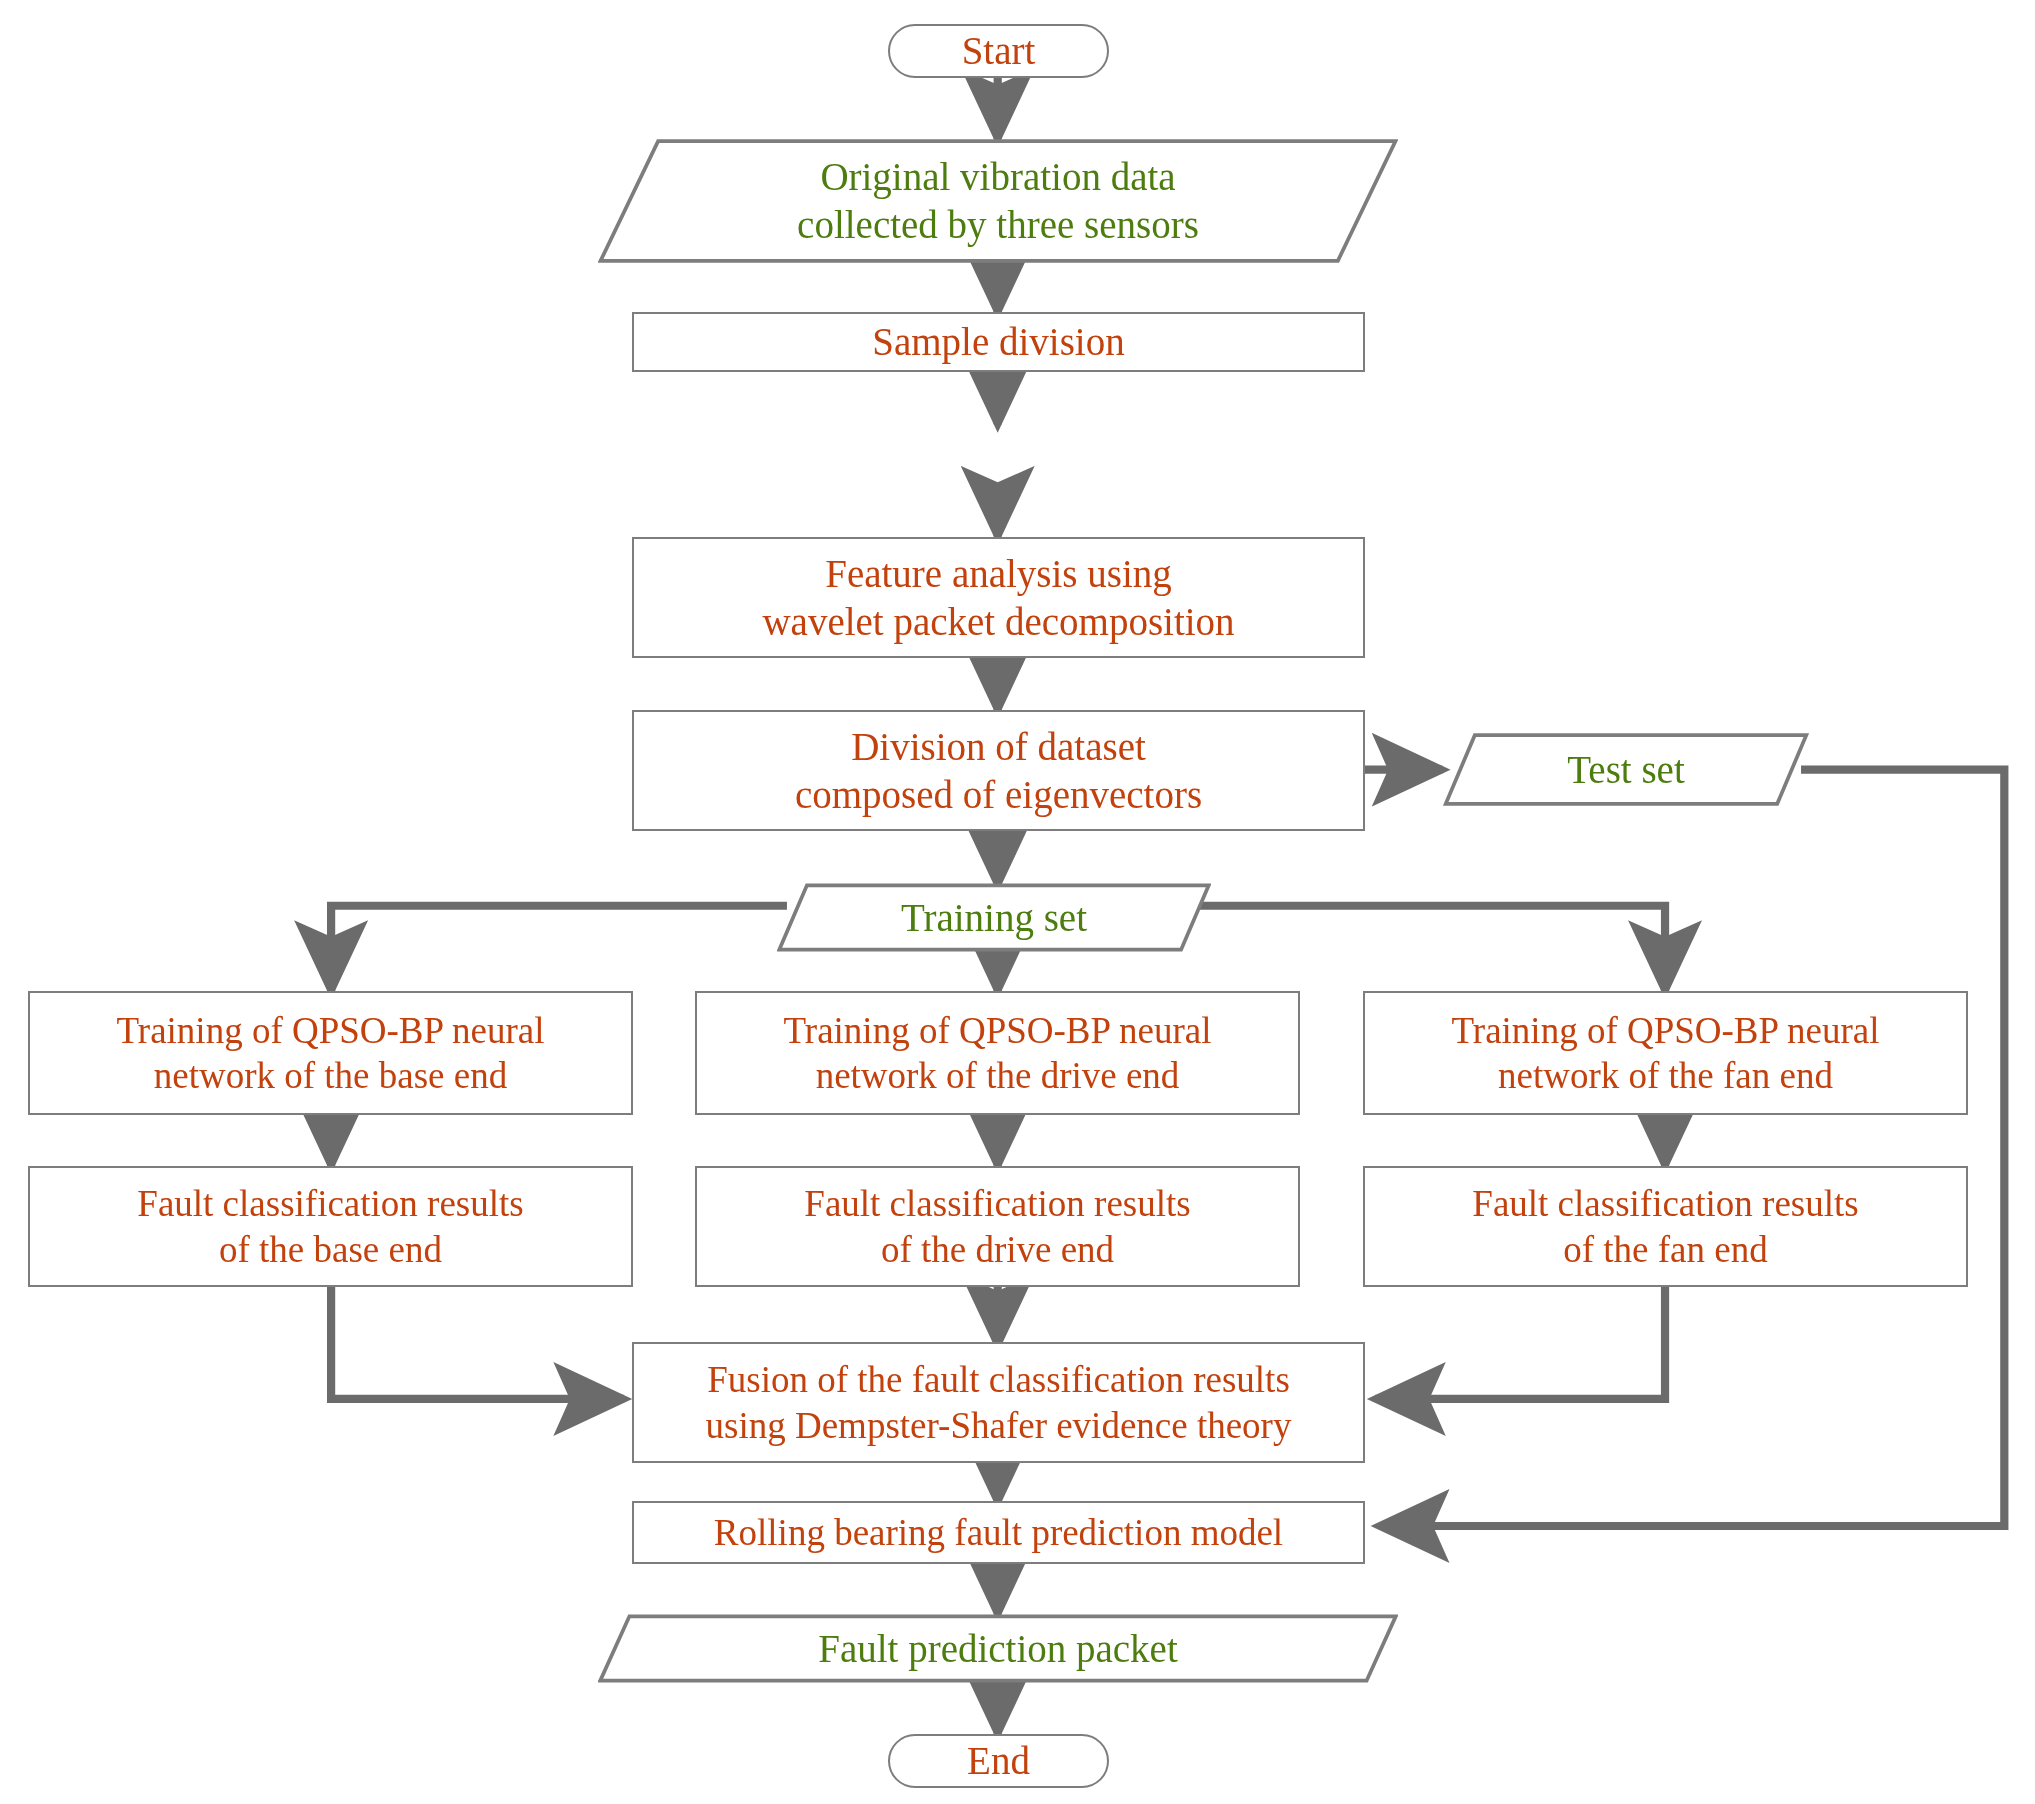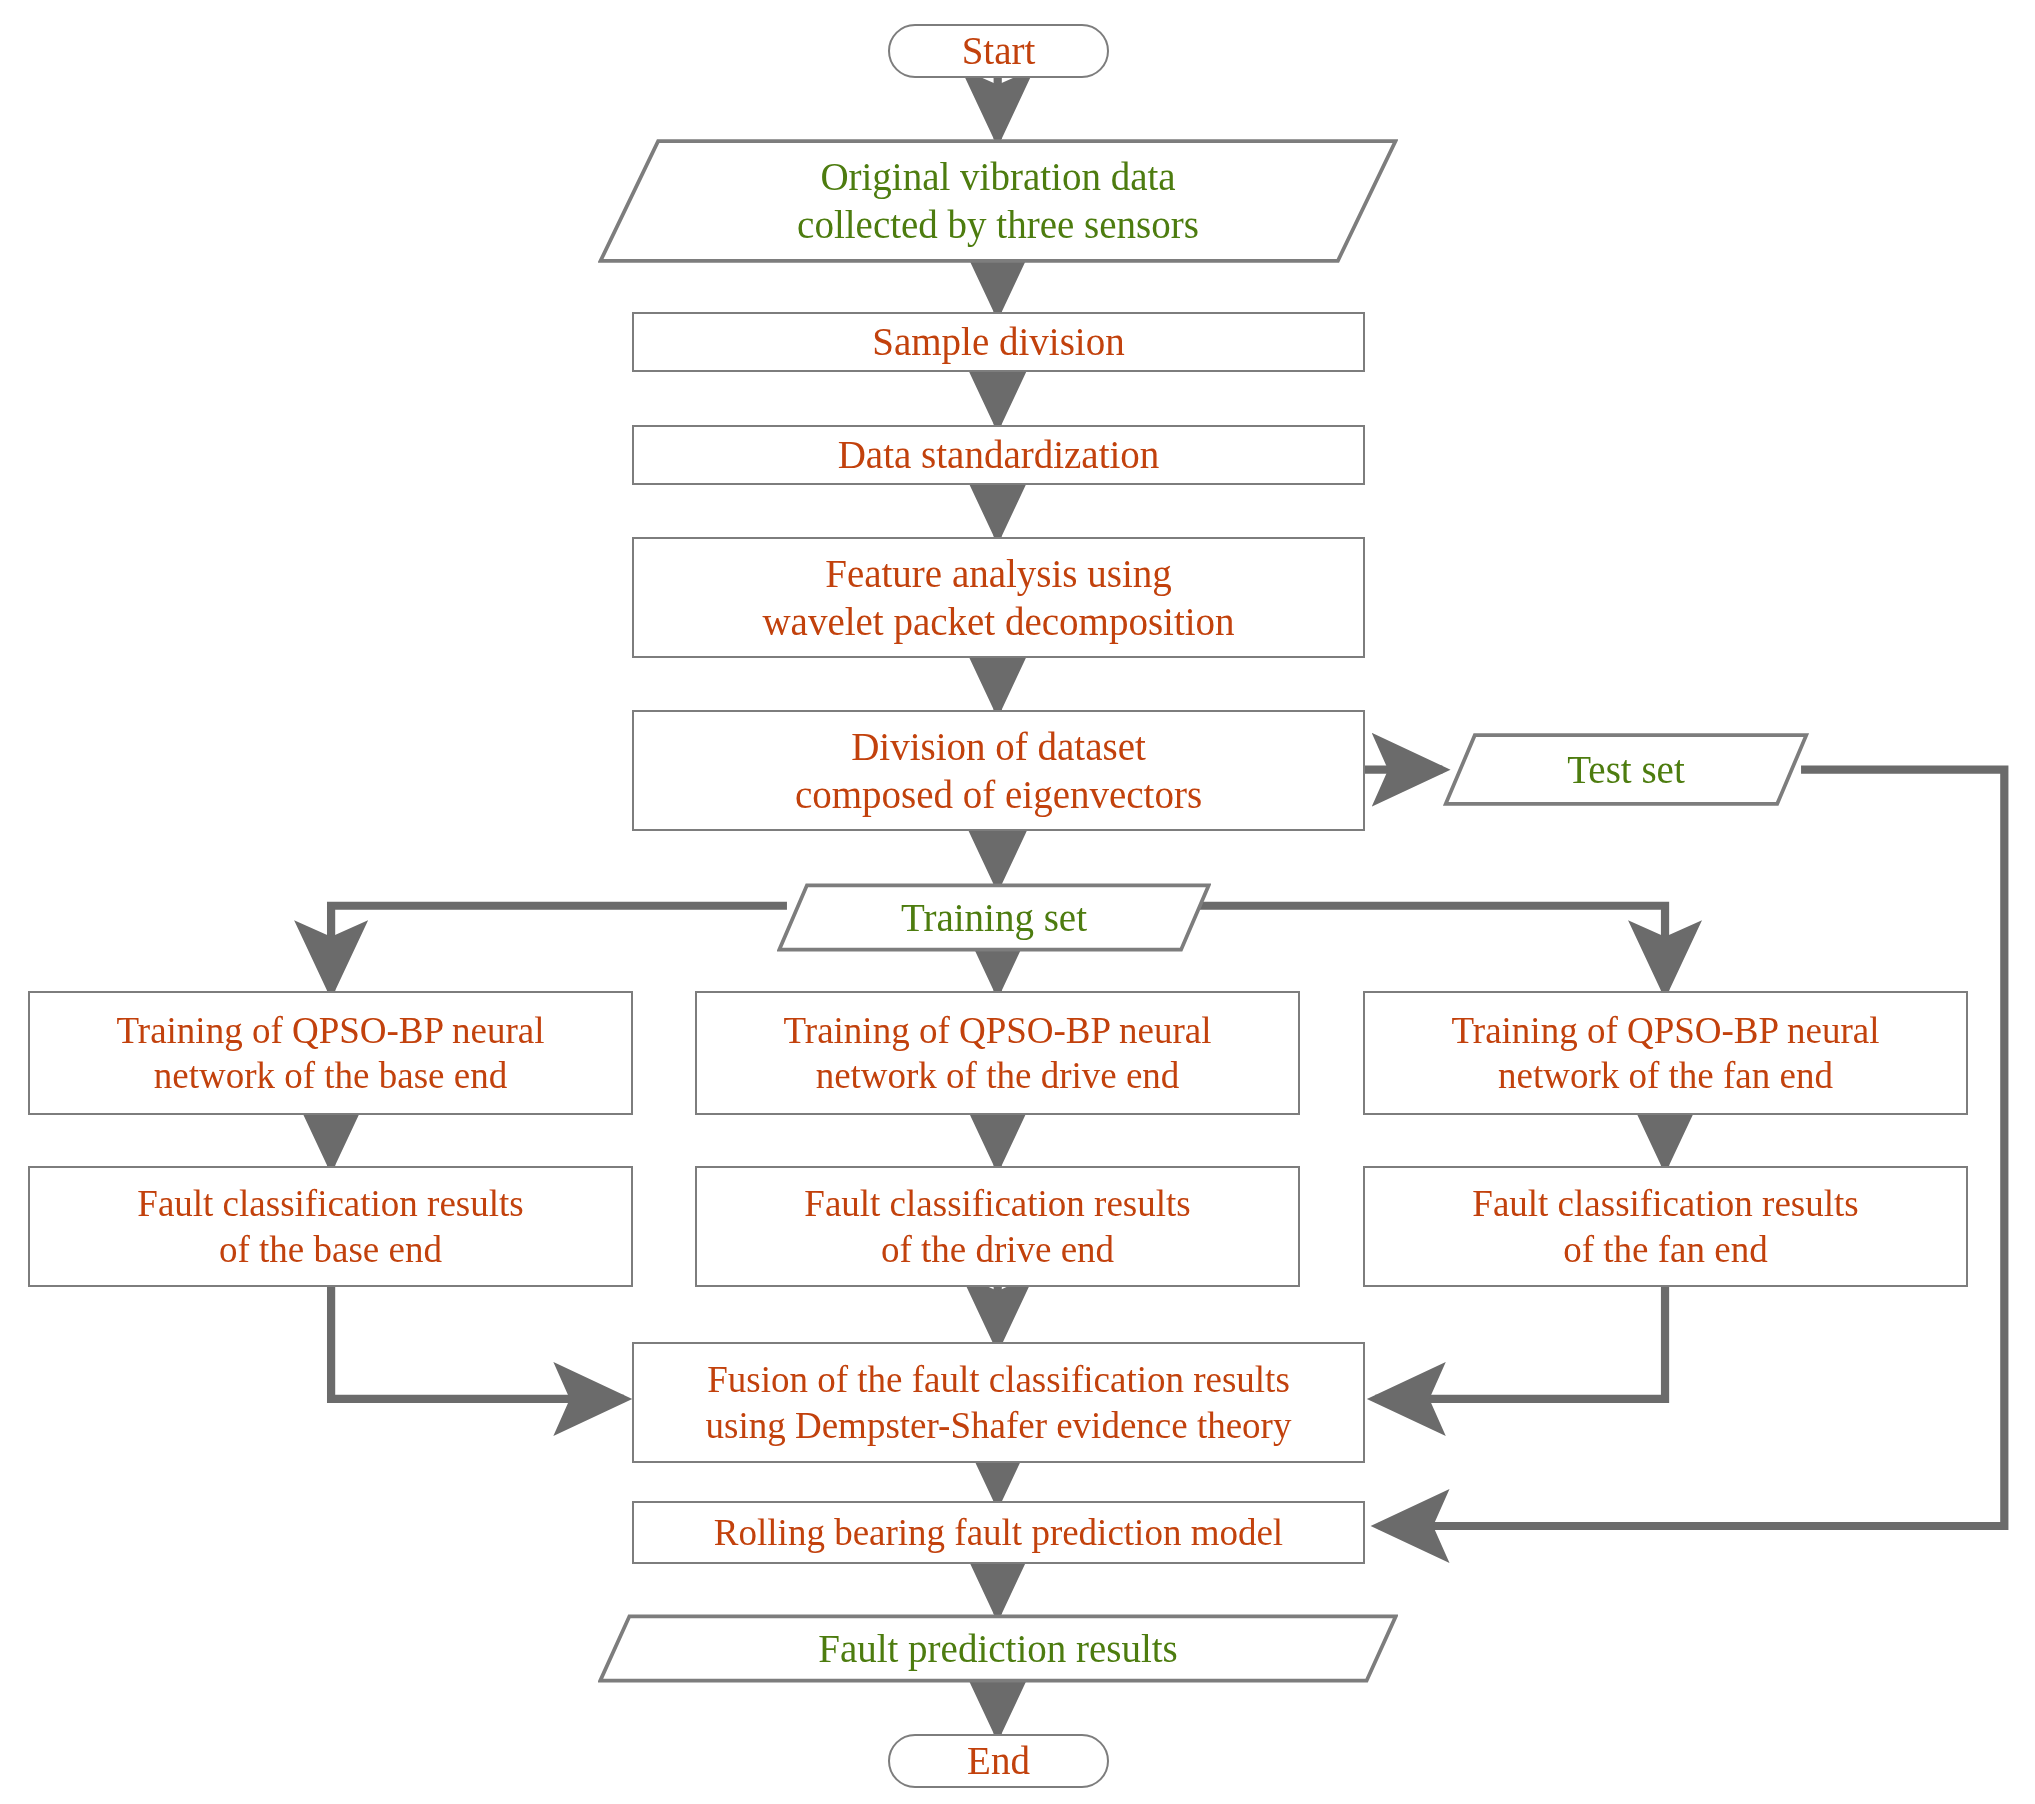--- a/index.html
+++ b/index.html
@@ -86,9 +86,6 @@
     <span>Sample division</span>
   </div>
 
-  <div class="node rect f52" style="left:632px;top:425px;width:733px;height:60px;">
-    <span>Data standardization</span>
-  </div>
 
   <div class="node rect f52" style="left:632px;top:537px;width:733px;height:121px;">
     <span>Feature analysis using

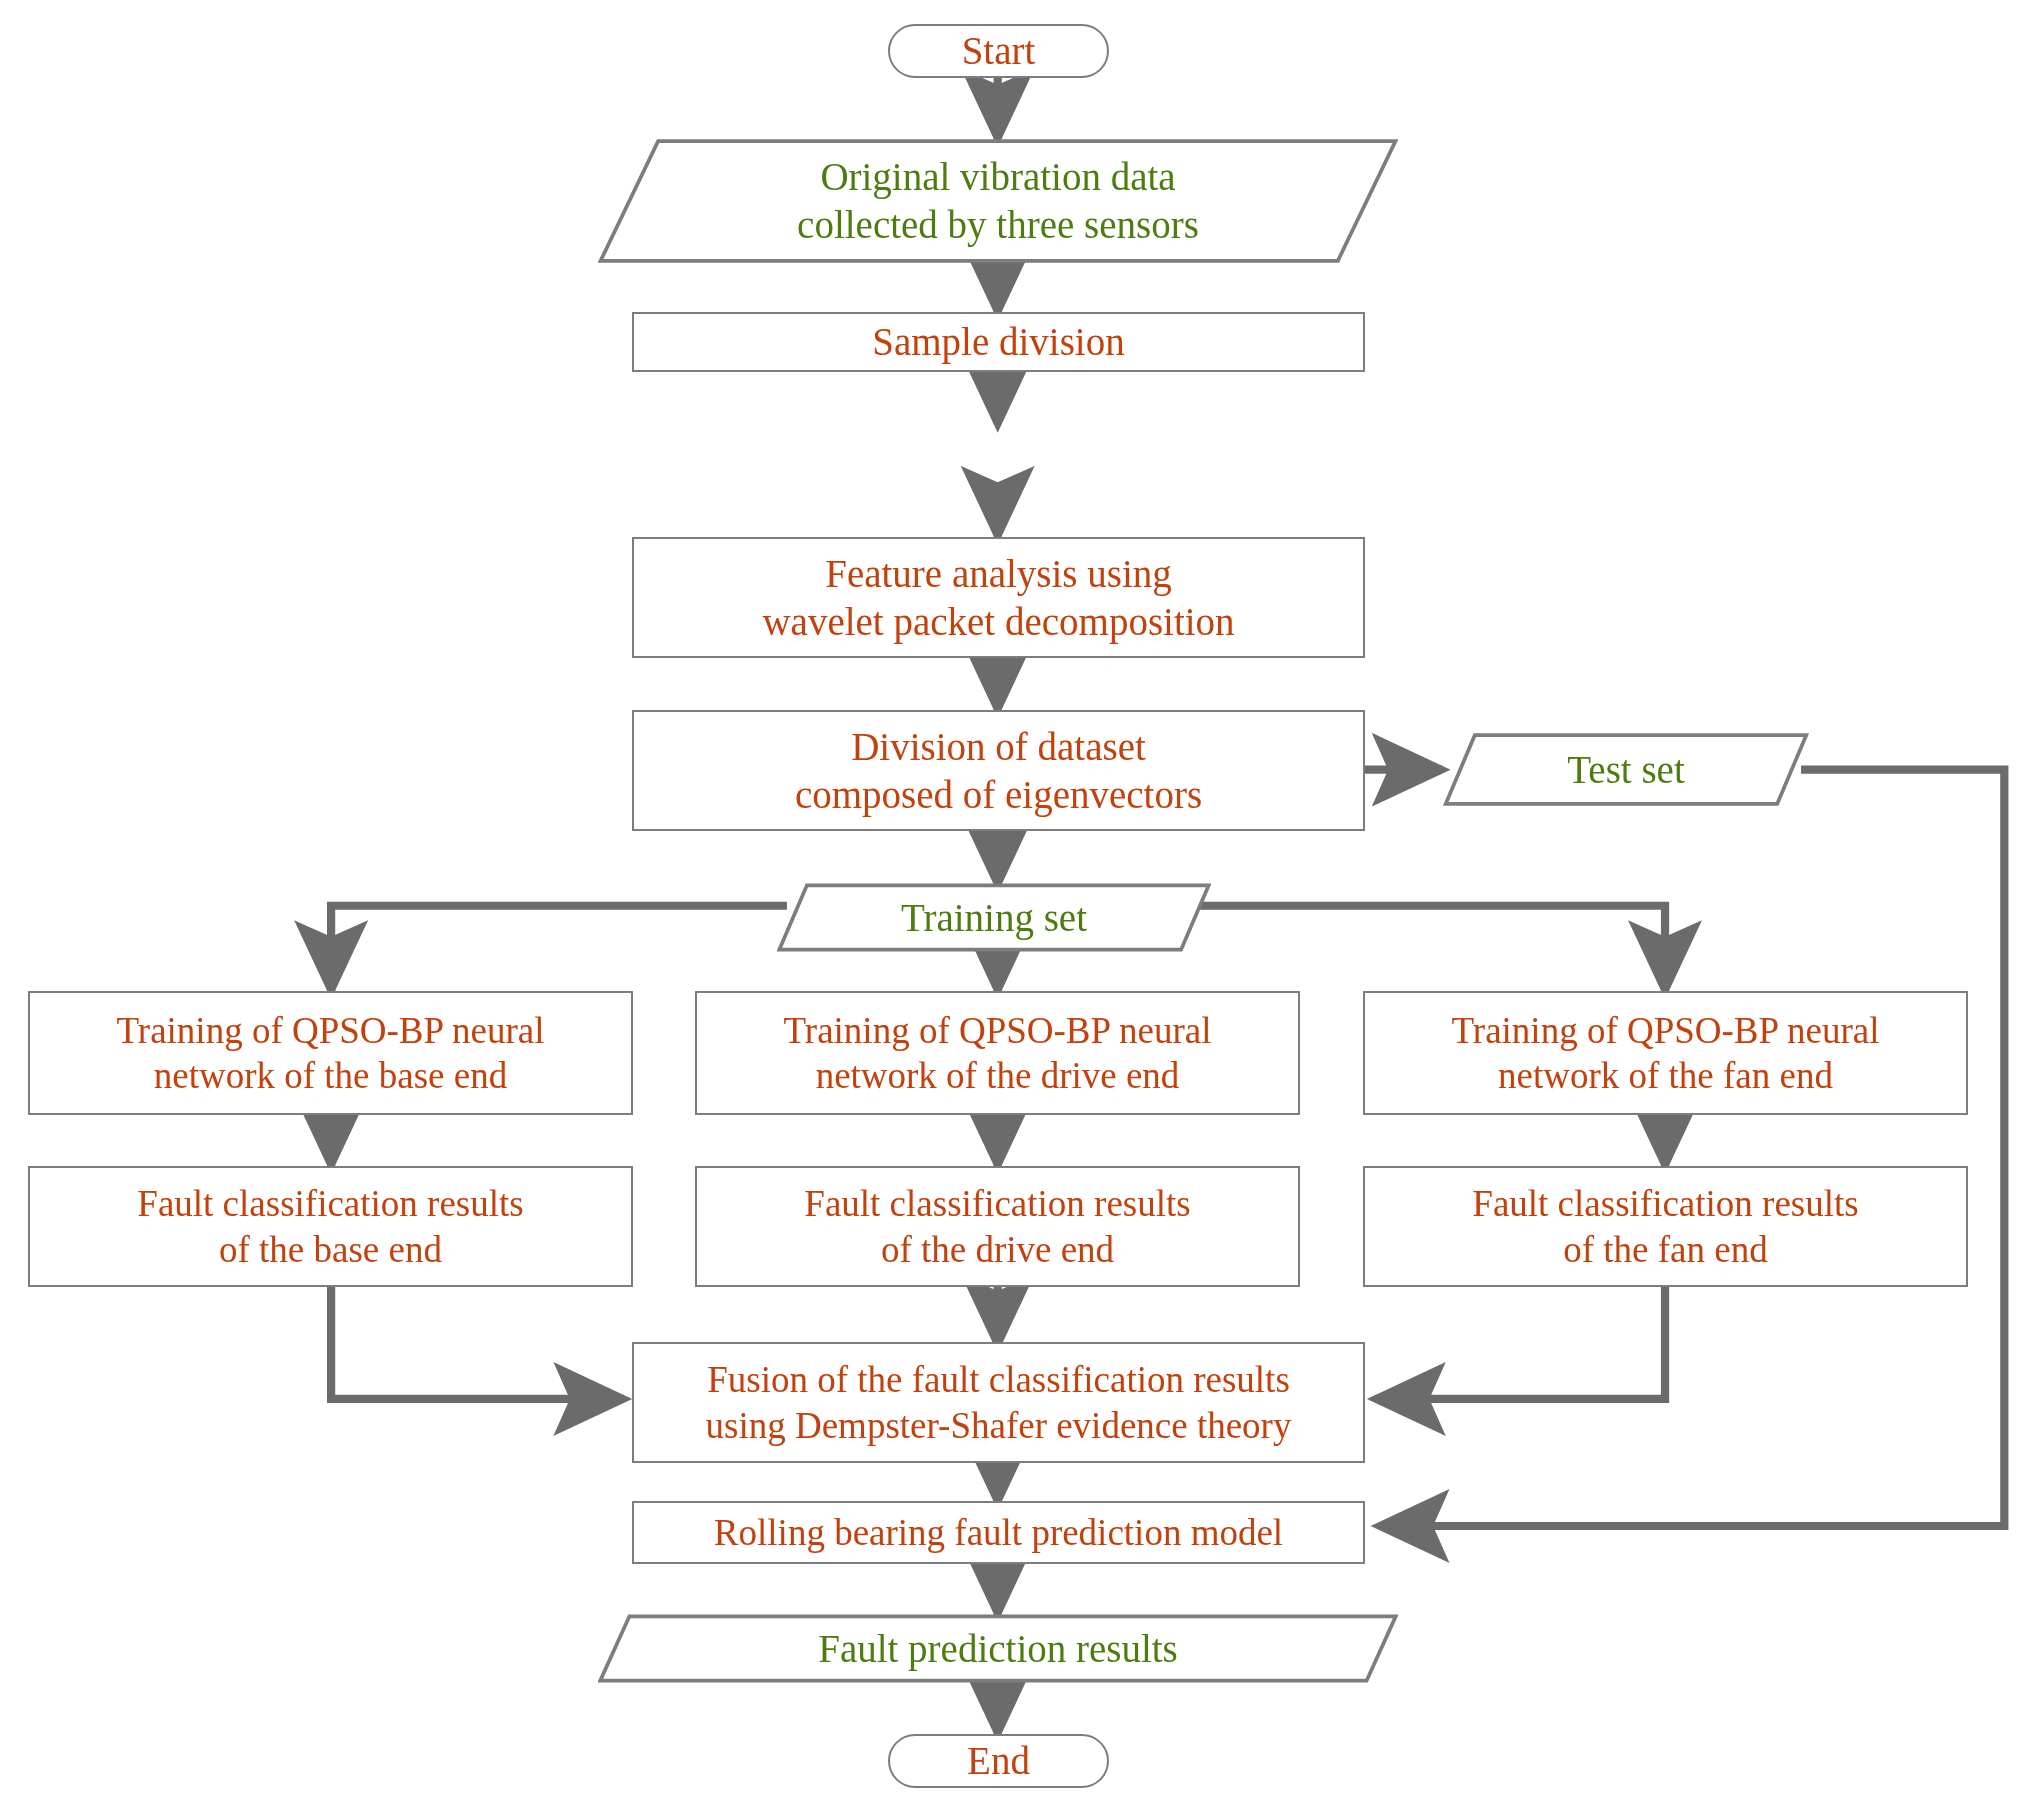--- a/index.html
+++ b/index.html
@@ -150,7 +150,7 @@
     <svg viewBox="0 0 1070 92" style="position:absolute;left:0;top:0;width:800px;height:69px;">
       <polygon points="42,3 1067,3 1028,89 3,89" fill="#ffffff" stroke="#7d7d7d" stroke-width="5"></polygon>
     </svg>
-    <div class="para-inner f52" style="left:0;top:0;width:800px;height:69px;">Fault prediction results</div>
+    <div class="para-inner f52" style="left:0;top:0;width:800px;height:69px;">Fault prediction packet</div>
   </div>
 
   <div class="node term f52" style="left:888px;top:1734px;width:221px;height:54px;">

